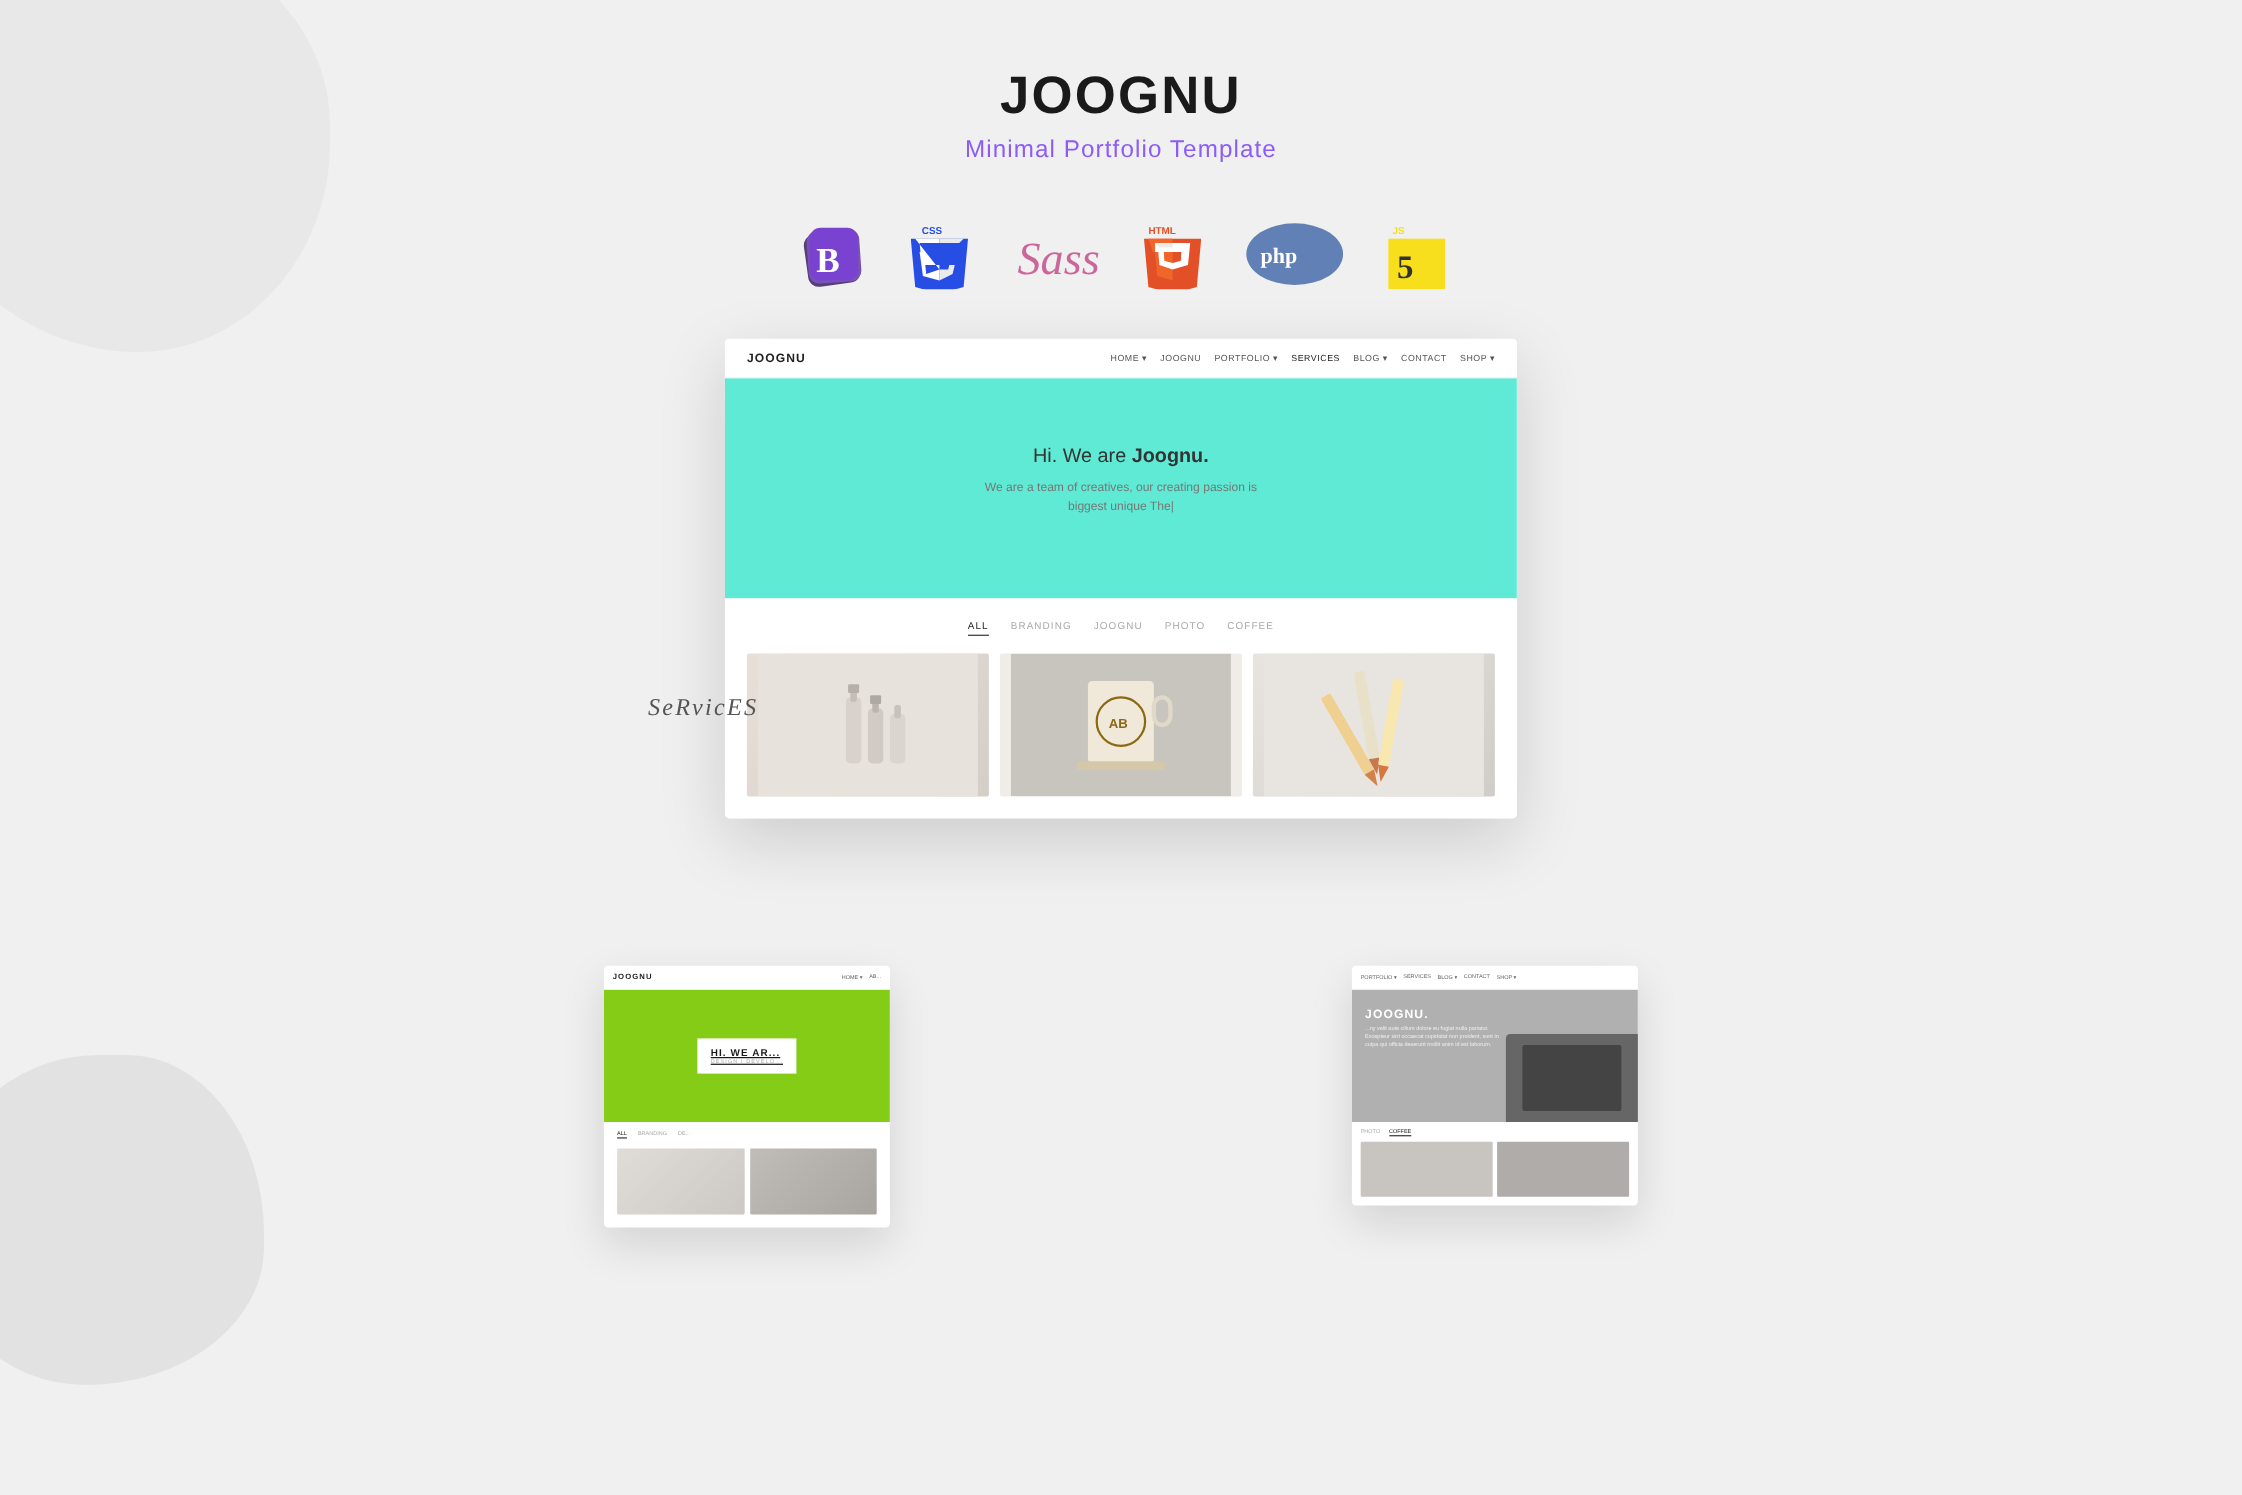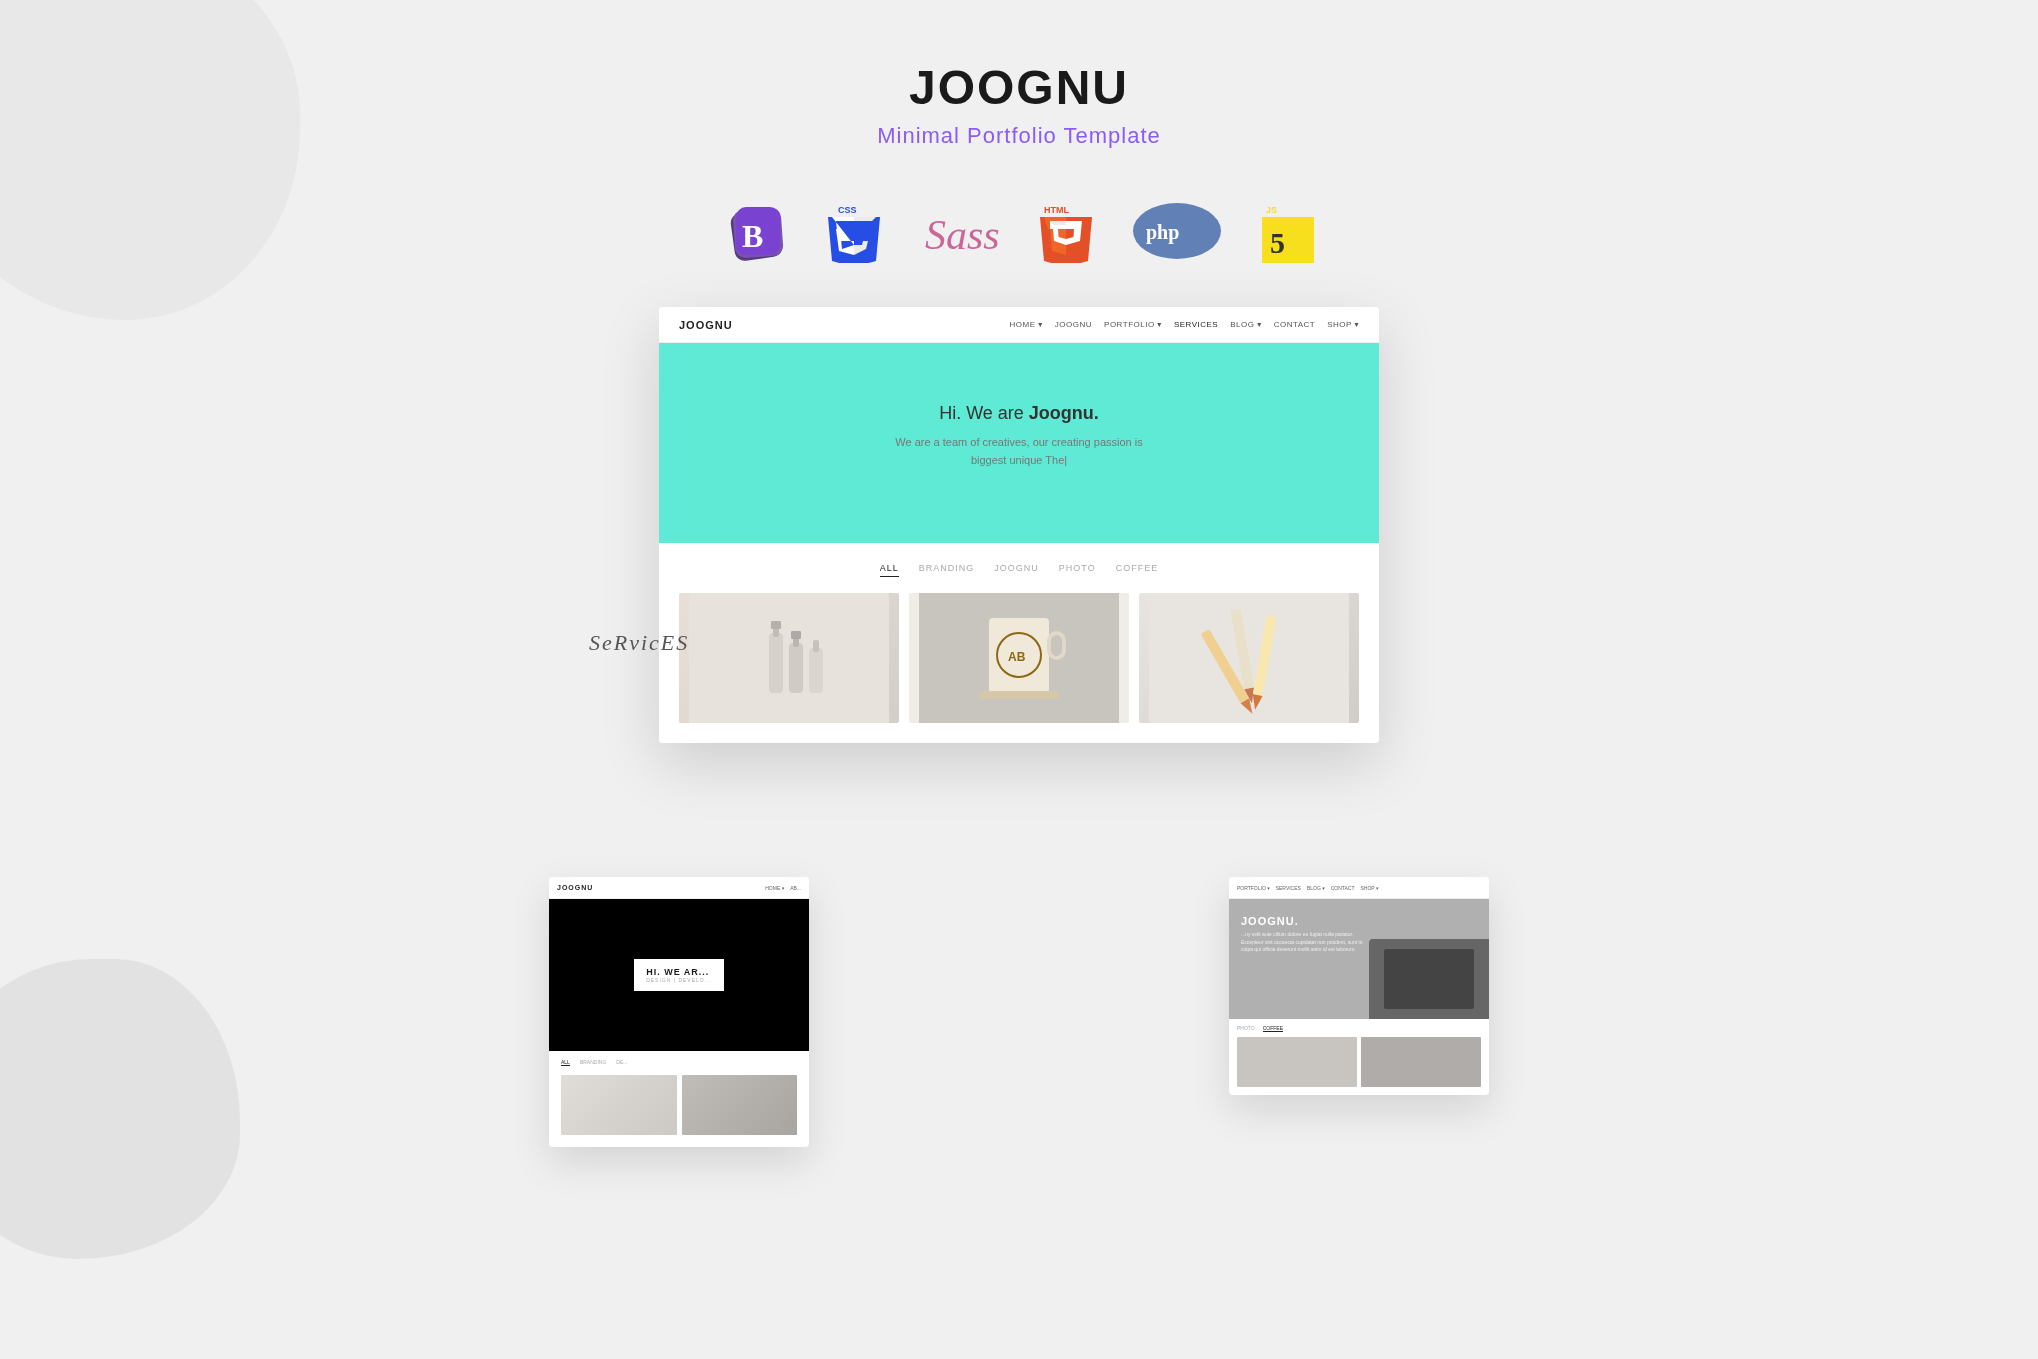--- a/index.html
+++ b/index.html
@@ -273,12 +273,13 @@
 
     
     .side-left-hero {
-      background: #000000;
-      height: 152px;
+      background: #84cc16;
+      height: 120px;
       position: relative;
       display: flex;
       align-items: center;
       justify-content: center;
+      text-decoration: underline;
     }
     .side-left-white-box {
       background: #fff;

